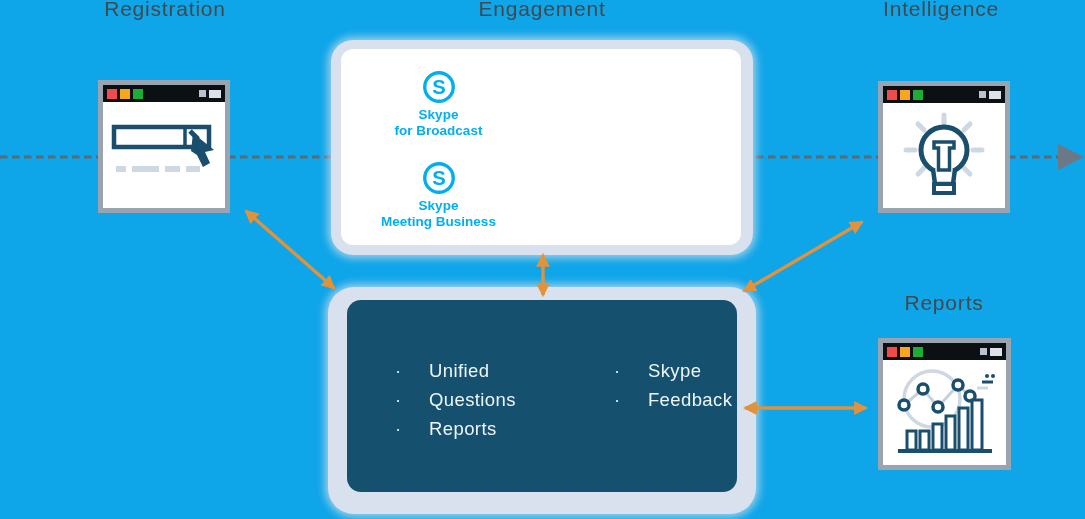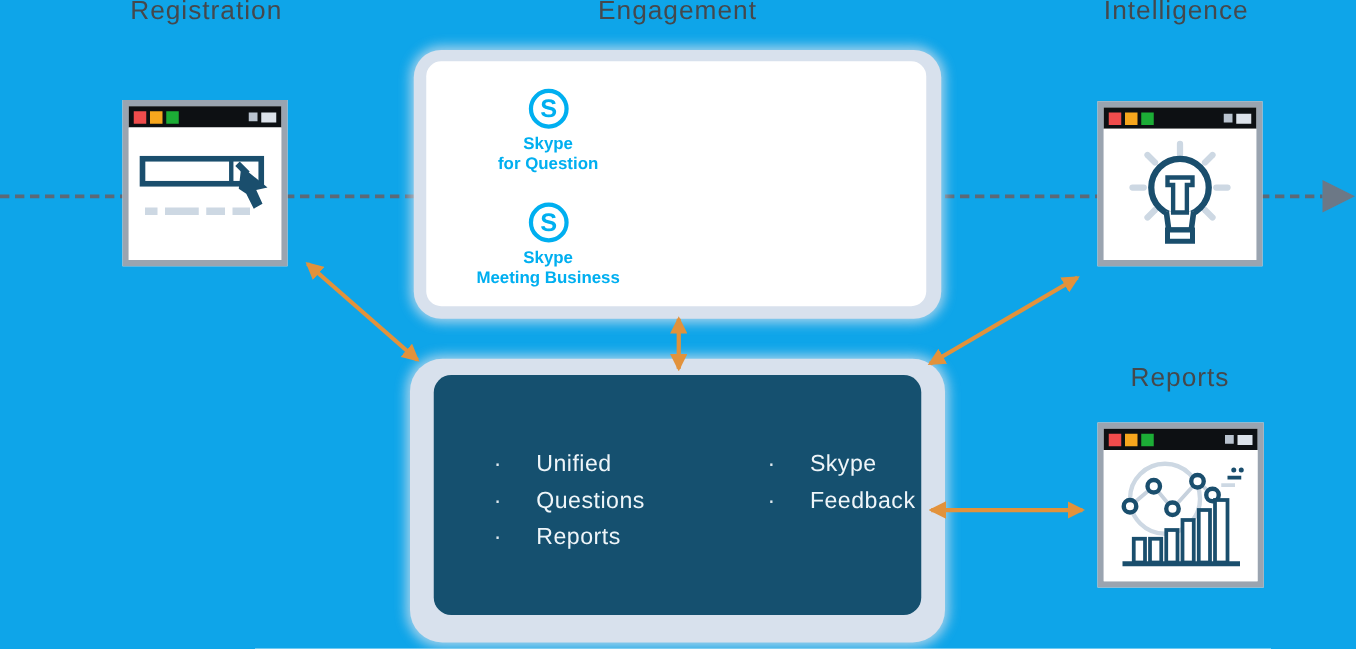--- a/index.html
+++ b/index.html
@@ -189,7 +189,7 @@
             <text x="24" y="33" text-anchor="middle" font-family="Liberation Sans, sans-serif" font-size="27" font-weight="700" fill="#00aff0">S</text>
           </svg>
           <span class="skype-name">Skype</span>
-          <span class="skype-sub">for Question</span>
+          <span class="skype-sub">for Broadcast</span>
         </div>
         <div class="skype-app">
           <svg width="36" height="36" viewBox="0 0 48 48">

